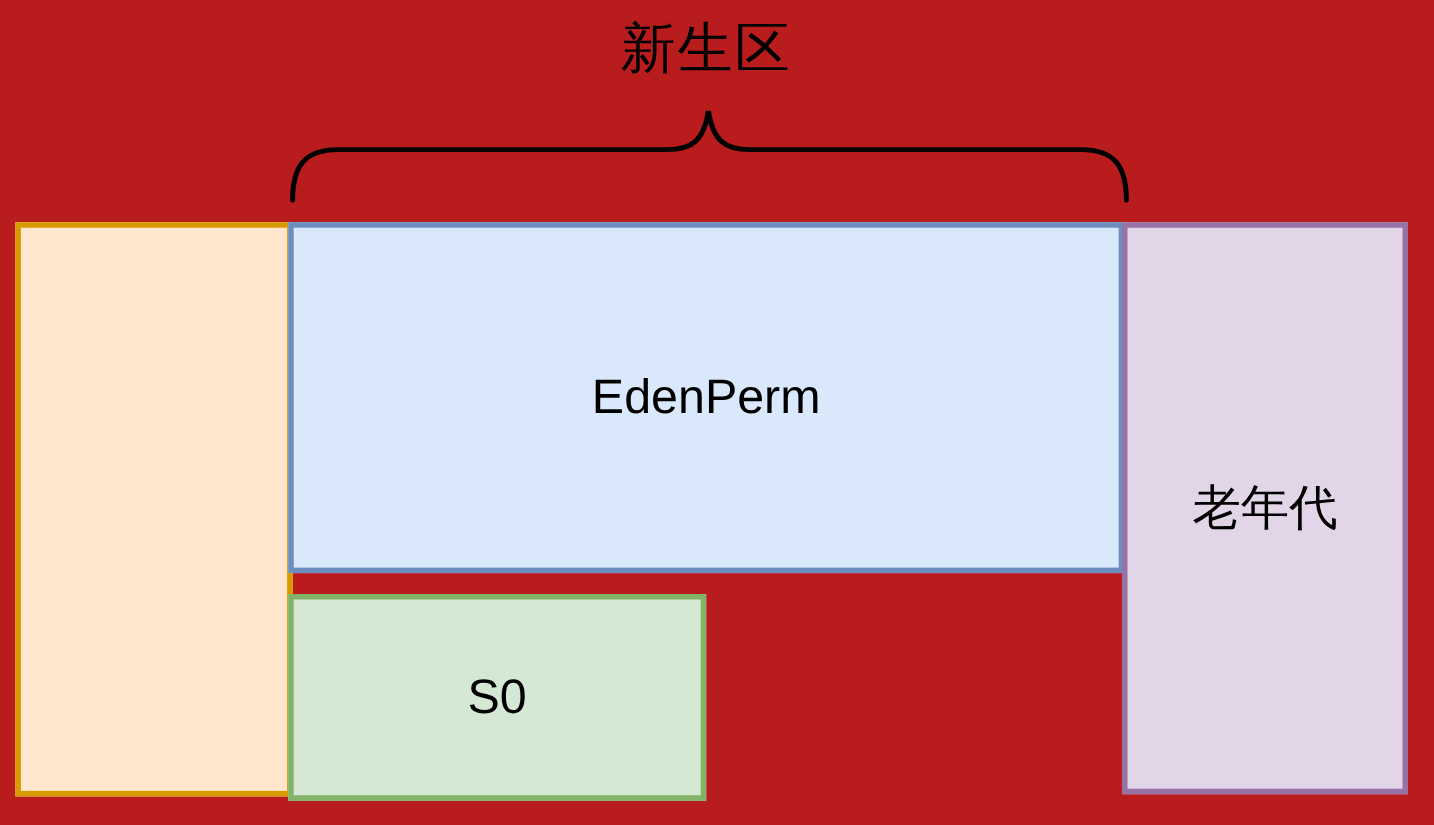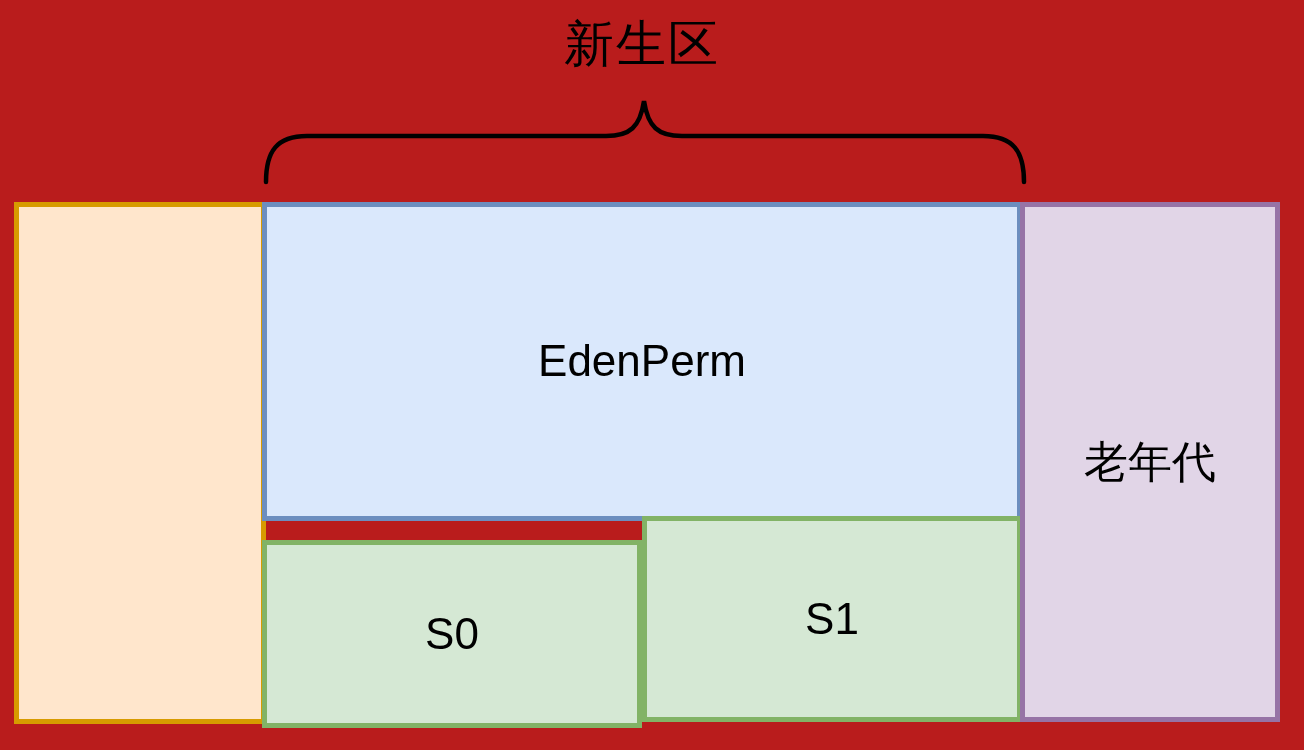--- a/index.html
+++ b/index.html
@@ -82,9 +82,6 @@
     <span>S0</span>
   </div>
 
-  <div class="box box-s1" style="background: rgb(213, 232, 212); border-color: rgb(130, 179, 102);">
-    <span>S1</span>
-  </div>
 
   <div class="box box-old" style="background: rgb(225, 213, 231); border-color: rgb(150, 115, 166);">
     <span>老年代</span>

